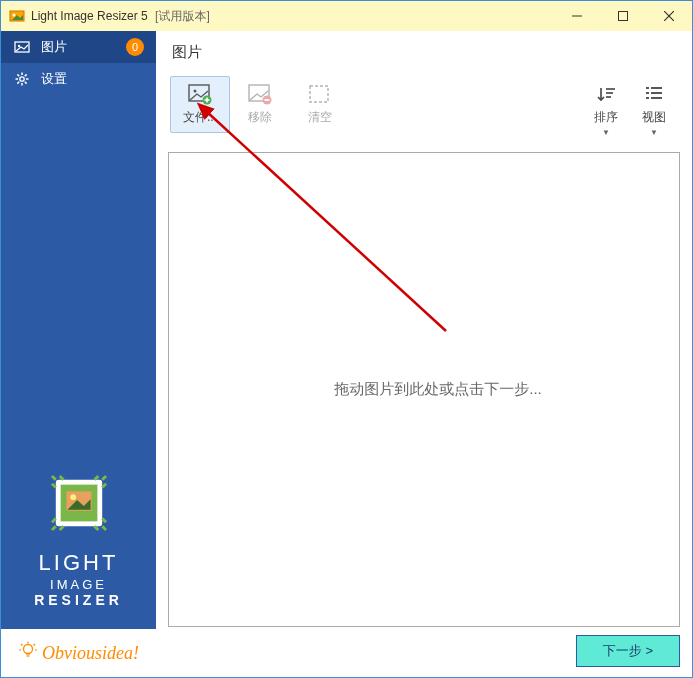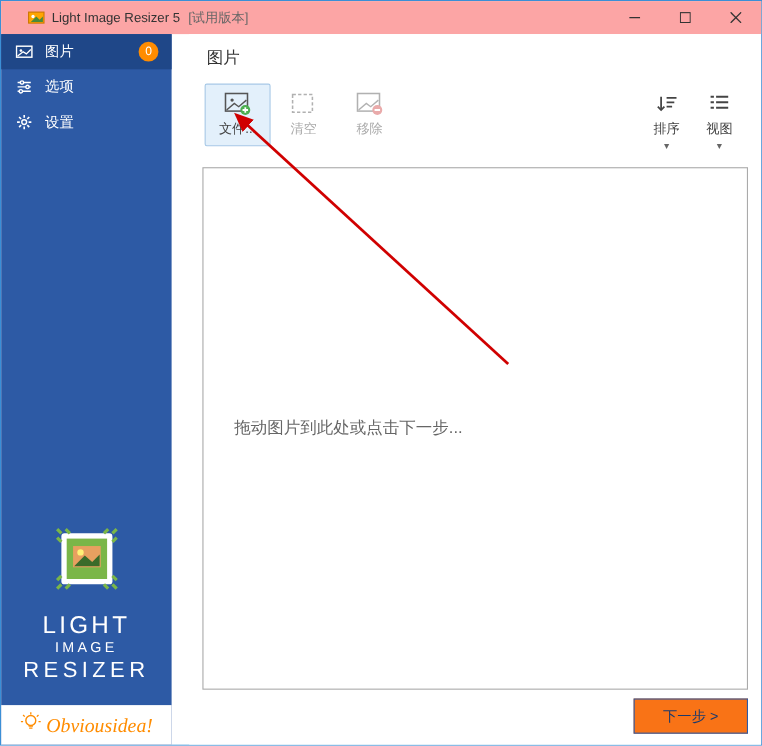--- a/index.html
+++ b/index.html
@@ -6,7 +6,7 @@
     body { font-family: "Microsoft YaHei", sans-serif; font-size: 12px; background: #fff; }
     .window { width: 693px; height: 678px; border: 1px solid #3b8fd6; display: flex; flex-direction: column; position: relative; }
     
-    .titlebar { height: 30px; background: #fca5a5; display: flex; align-items: center; padding: 0 0 0 24px; justify-content: flex-end; }
+    .titlebar { height: 30px; background: #fef9c3; display: flex; align-items: center; padding: 0 0 0 8px; justify-content: flex-end; }
     .titlebar-icon { width: 16px; height: 16px; margin-right: 6px; }
     .titlebar-text { flex: 1; font-size: 12px; color: #333; }
     .titlebar-suffix { color: #666; margin-left: 4px; }

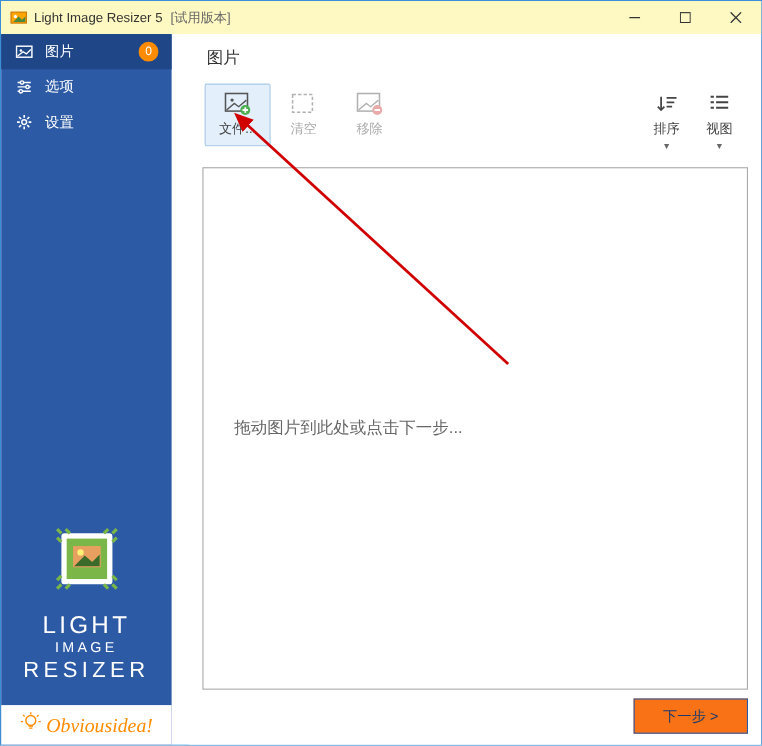--- a/index.html
+++ b/index.html
@@ -13,7 +13,7 @@
     .win-controls { display: flex; }
     .win-btn { width: 46px; height: 30px; display: flex; align-items: center; justify-content: center; color: #333; cursor: pointer; }
     
-    .body { flex: 1; display: flex; overflow: hidden; gap: 16px; }
+    .body { flex: 1; display: flex; overflow: hidden; }
     
     .sidebar { width: 155px; background: #2d5aa5; display: flex; flex-direction: column; color: #fff; }
     .sidebar-item { display: flex; align-items: center; height: 32px; padding: 0 12px; cursor: pointer; font-size: 13px; }

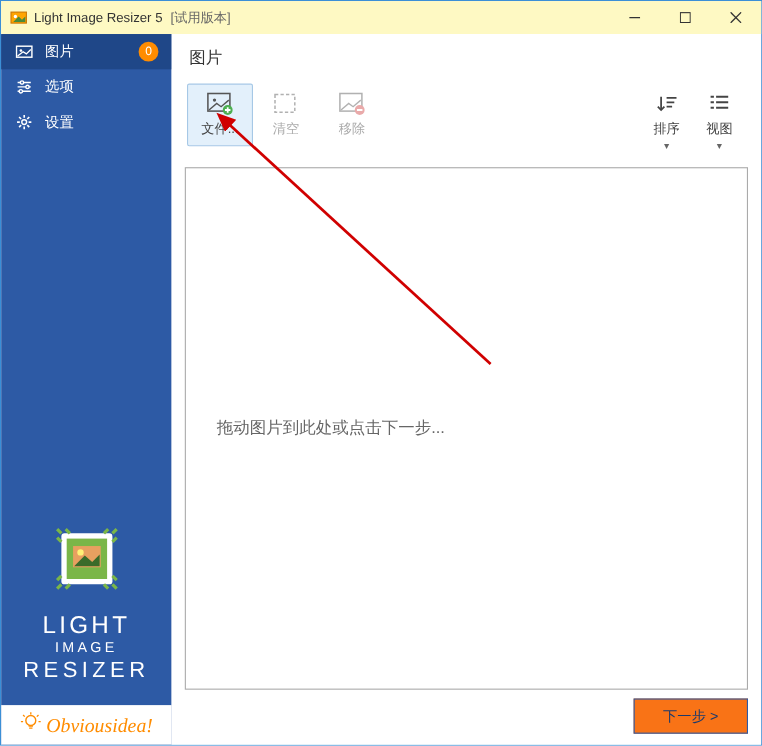--- a/index.html
+++ b/index.html
@@ -103,19 +103,6 @@
           </span>
         <span class="label">图片</span>
         <span class="badge">0</span>
-      </div>
-      <div class="sidebar-item">
-        <span class="sicon">
-            <svg width="16" height="16" viewBox="0 0 16 16" stroke="#fff" stroke-width="1.3">
-              <line x1="2" y1="4" x2="14" y2="4"></line>
-              <circle cx="6" cy="4" r="1.5" fill="#2d5aa5"></circle>
-              <line x1="2" y1="8" x2="14" y2="8"></line>
-              <circle cx="11" cy="8" r="1.5" fill="#2d5aa5"></circle>
-              <line x1="2" y1="12" x2="14" y2="12"></line>
-              <circle cx="5" cy="12" r="1.5" fill="#2d5aa5"></circle>
-            </svg>
-          </span>
-        <span class="label">选项</span>
       </div>
       <div class="sidebar-item">
         <span class="sicon">

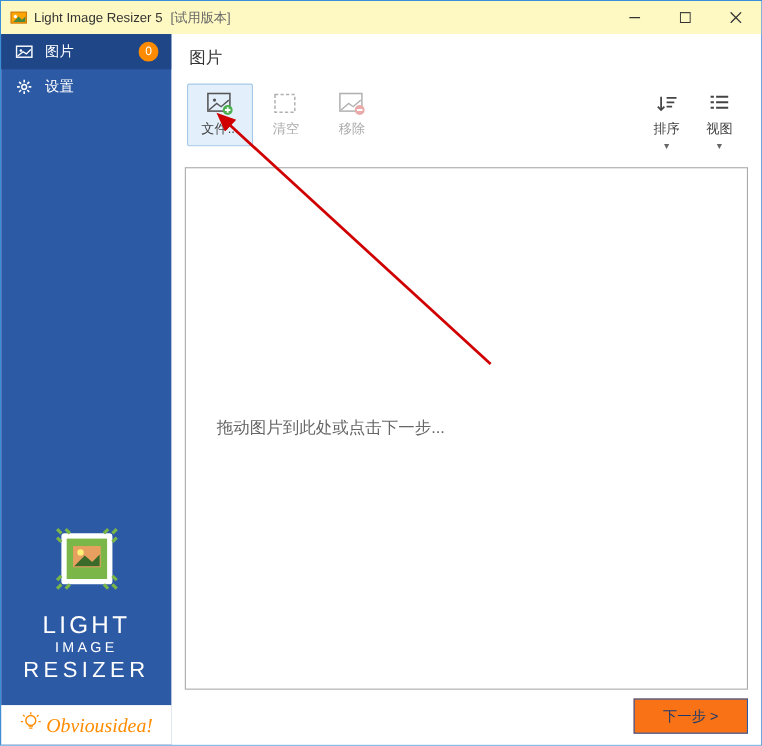--- a/index.html
+++ b/index.html
@@ -182,14 +182,6 @@
         <div class="tb-btn disabled">
           <span class="tb-icon">
               <svg width="26" height="22" viewBox="0 0 26 22">
-                <rect x="3" y="3" width="18" height="16" fill="none" stroke="#555" stroke-width="1.4" stroke-dasharray="3 2"></rect>
-              </svg>
-            </span>
-          <span class="tb-label">清空</span>
-        </div>
-        <div class="tb-btn disabled">
-          <span class="tb-icon">
-              <svg width="26" height="22" viewBox="0 0 26 22">
                 <rect x="2" y="2" width="20" height="16" fill="none" stroke="#555" stroke-width="1.4"></rect>
                 <polyline points="3,17 10,11 14,14 21,8" fill="none" stroke="#555" stroke-width="1.3"></polyline>
                 <circle cx="20" cy="17" r="4.5" fill="#d04444"></circle>
@@ -197,6 +189,14 @@
               </svg>
             </span>
           <span class="tb-label">移除</span>
+        </div>
+        <div class="tb-btn disabled">
+          <span class="tb-icon">
+              <svg width="26" height="22" viewBox="0 0 26 22">
+                <rect x="3" y="3" width="18" height="16" fill="none" stroke="#555" stroke-width="1.4" stroke-dasharray="3 2"></rect>
+              </svg>
+            </span>
+          <span class="tb-label">清空</span>
         </div>
         <div class="tb-spacer"></div>
         <div class="tb-right">

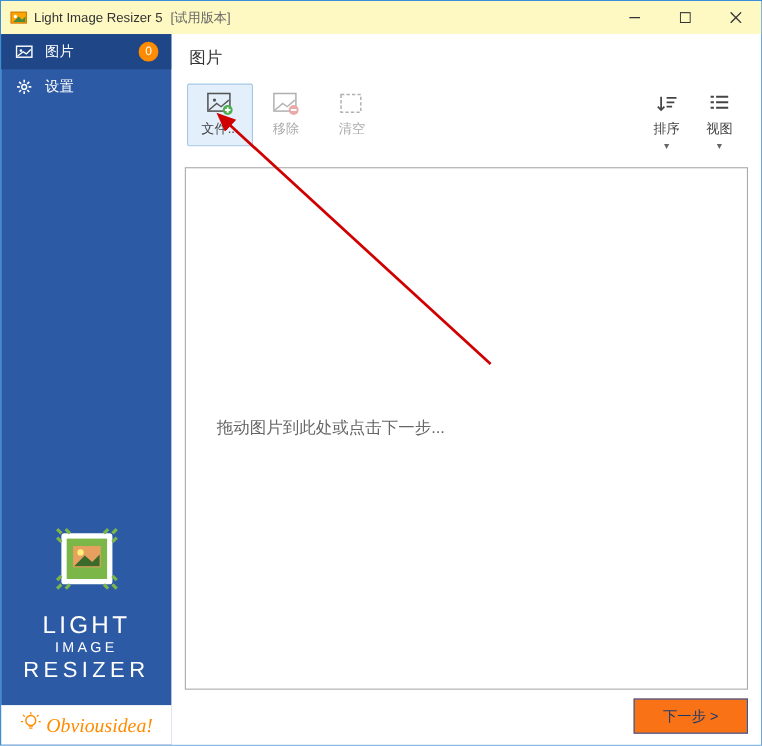--- a/index.html
+++ b/index.html
@@ -46,7 +46,7 @@
     .tb-right .tb-btn { width: 48px; }
     .dd-caret { font-size: 8px; color: #666; margin-top: 2px; }
     
-    .dropzone { flex: 1; border: 1px solid #aaa; background: #fff; display: flex; align-items: center; justify-content: flex-start; color: #666; font-size: 15px; position: relative; padding-left: 28px; }
+    .dropzone { flex: 1; border: 1px solid #aaa; background: #fff; display: flex; align-items: center; justify-content: center; color: #666; font-size: 15px; position: relative; padding-left: 28px; }
     .watermark { position: absolute; right: 6px; bottom: 4px; color: #eee; font-size: 28px; font-weight: bold; letter-spacing: 2px; pointer-events: none; }
     
     .footer { display: flex; justify-content: flex-end; padding-top: 8px; }

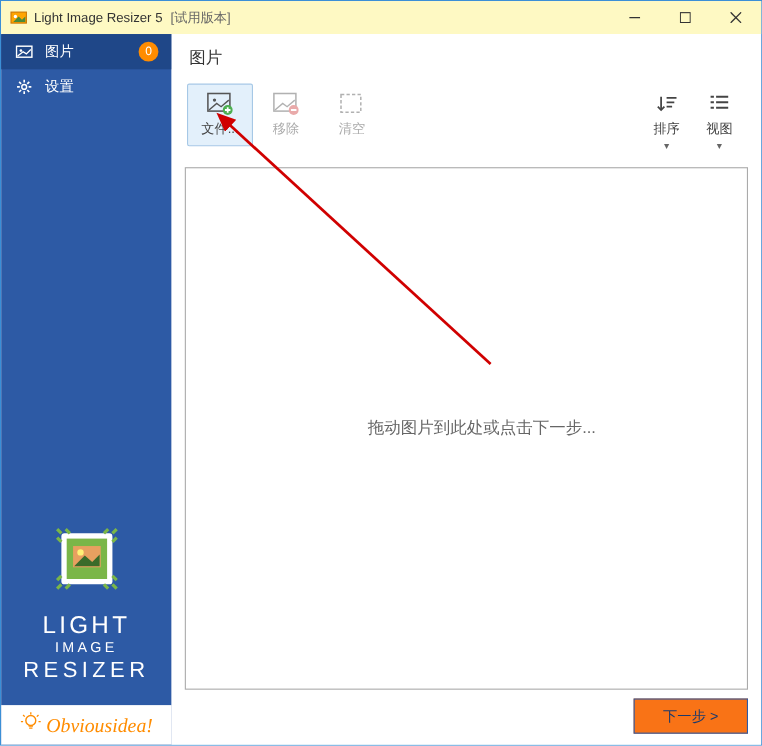--- a/index.html
+++ b/index.html
@@ -27,7 +27,7 @@
     .logo-text { color: #fff; text-align: center; font-family: "Segoe UI Light", sans-serif; letter-spacing: 3px; line-height: 1.2; width: 100%; }
     .logo-text .l1 { font-size: 22px; }
     .logo-text .l2 { font-size: 13px; }
-    .logo-text .l3 { font-size: 20px; letter-spacing: 4px; }
+    .logo-text .l3 { font-size: 14px; letter-spacing: 4px; font-weight: bold; }
     .obviousidea { height: 36px; background: #fff; color: #ff8c00; font-style: italic; font-family: Georgia, serif; font-size: 18px; display: flex; align-items: center; justify-content: center; cursor: pointer; }
     .obviousidea .bulb { margin-right: 4px; }
     

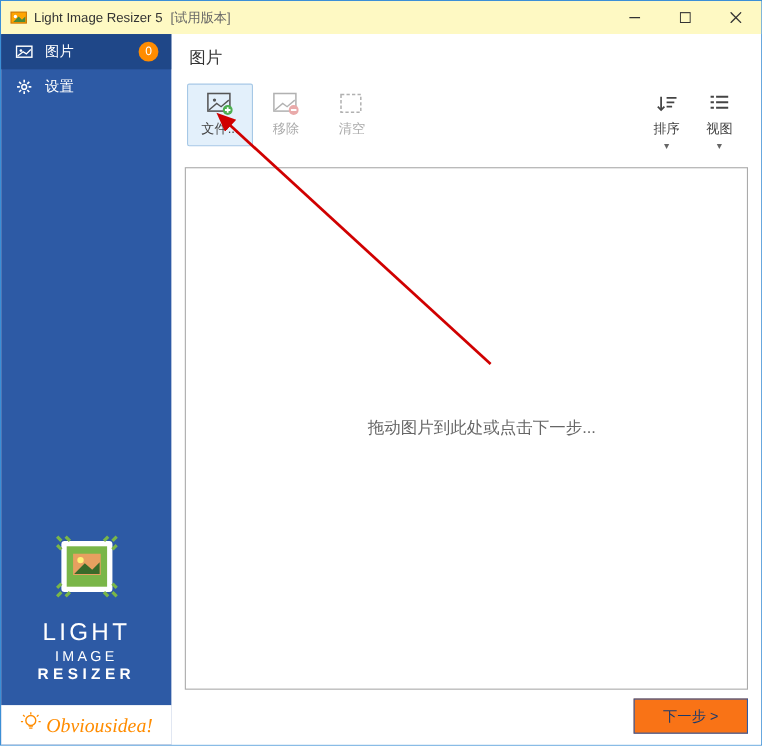--- a/index.html
+++ b/index.html
@@ -28,7 +28,7 @@
     .logo-text .l1 { font-size: 22px; }
     .logo-text .l2 { font-size: 13px; }
     .logo-text .l3 { font-size: 14px; letter-spacing: 4px; font-weight: bold; }
-    .obviousidea { height: 36px; background: #fff; color: #ff8c00; font-style: italic; font-family: Georgia, serif; font-size: 18px; display: flex; align-items: center; justify-content: center; cursor: pointer; }
+    .obviousidea { height: 48px; background: #fff; color: #ff8c00; font-style: italic; font-family: Georgia, serif; font-size: 18px; display: flex; align-items: center; justify-content: center; cursor: pointer; }
     .obviousidea .bulb { margin-right: 4px; }
     
     .main { flex: 1; display: flex; flex-direction: column; background: #fff; padding: 0 12px 10px 12px; position: relative; }

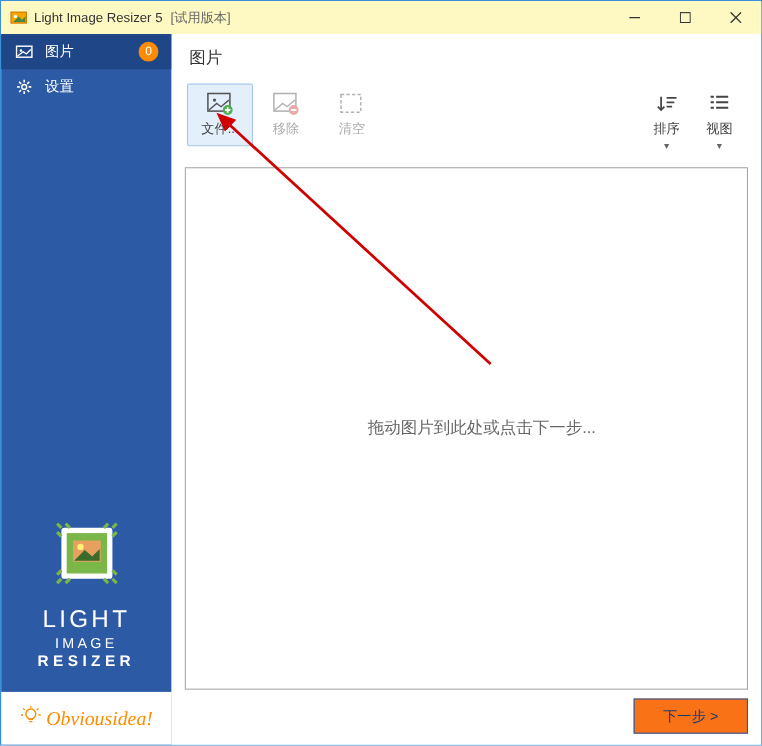--- a/index.html
+++ b/index.html
@@ -50,7 +50,7 @@
     .watermark { position: absolute; right: 6px; bottom: 4px; color: #eee; font-size: 28px; font-weight: bold; letter-spacing: 2px; pointer-events: none; }
     
     .footer { display: flex; justify-content: flex-end; padding-top: 8px; }
-    .next-btn { border: 1px solid #2d5aa5; background: #f97316; color: #1a3a6e; padding: 6px 26px; font-size: 13px; cursor: pointer; }
+    .next-btn { border: 1px solid #2d5aa5; background: #5eead4; color: #1a3a6e; padding: 6px 26px; font-size: 13px; cursor: pointer; }
     
     .arrow { position: absolute; pointer-events: none; z-index: 10; }
     .arrow svg { overflow: visible; }

